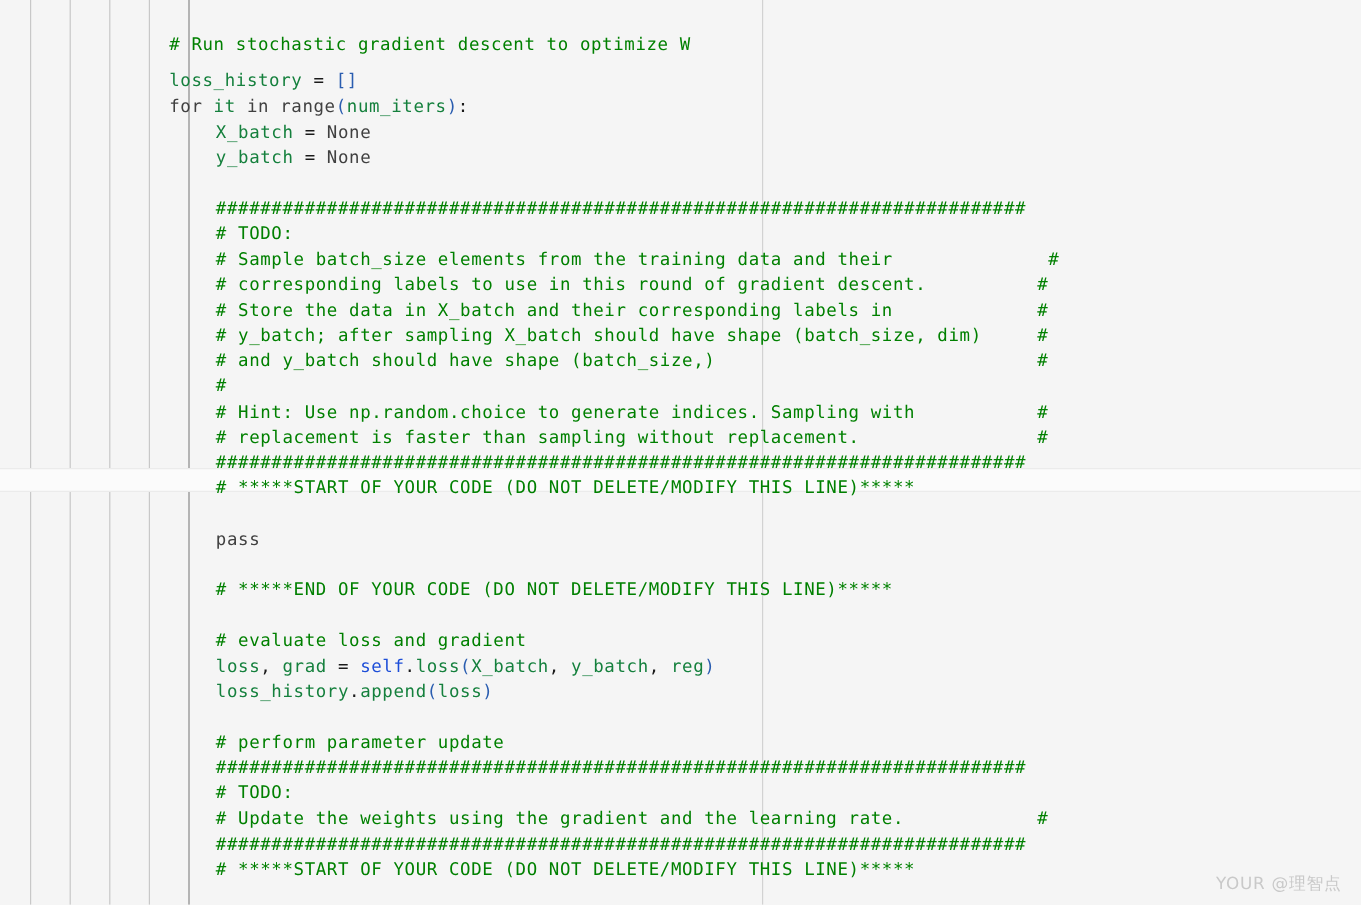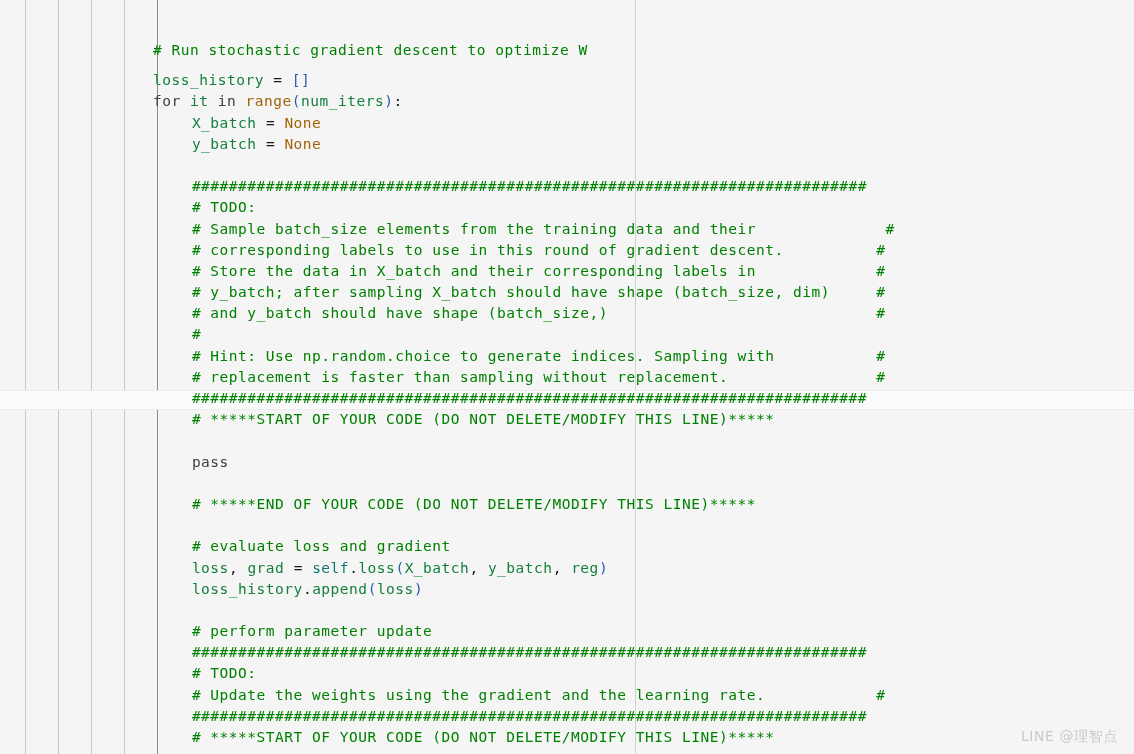--- a/index.html
+++ b/index.html
@@ -61,7 +61,7 @@
     right: 0;
     bottom: 0;
     padding: 15px;
-    margin: 16px;
+    margin: 4px;
     font-family: "DejaVu Sans Mono", "Liberation Mono", monospace;
     font-size: 14.5px;
     line-height: 21.2px;

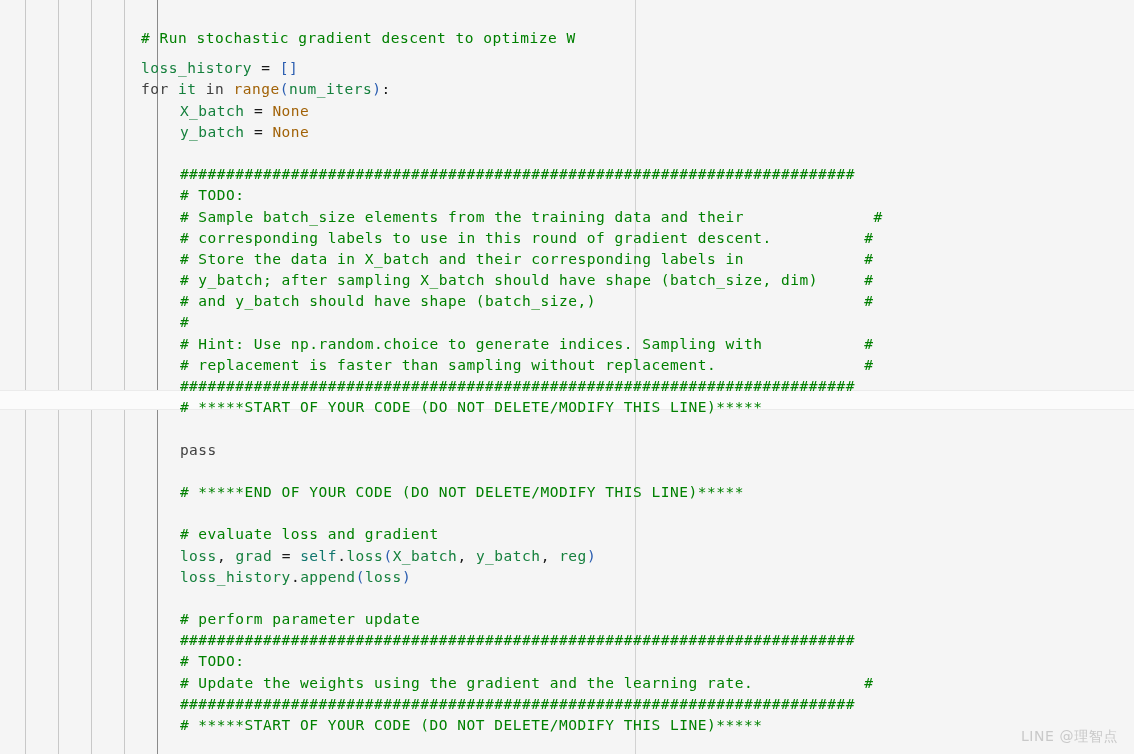--- a/index.html
+++ b/index.html
@@ -78,7 +78,7 @@
   .cm  { color: #008000; }   
   .kw  { color: #404040; }   
   .id  { color: #15803d; }   
-  .bi  { color: #a16207; }   
+  .bi  { color: #404040; }   
   .op  { color: #1a1a1a; }
   .pn  { color: #2a5db0; }   
   .sf  { color: #0f766e; }   

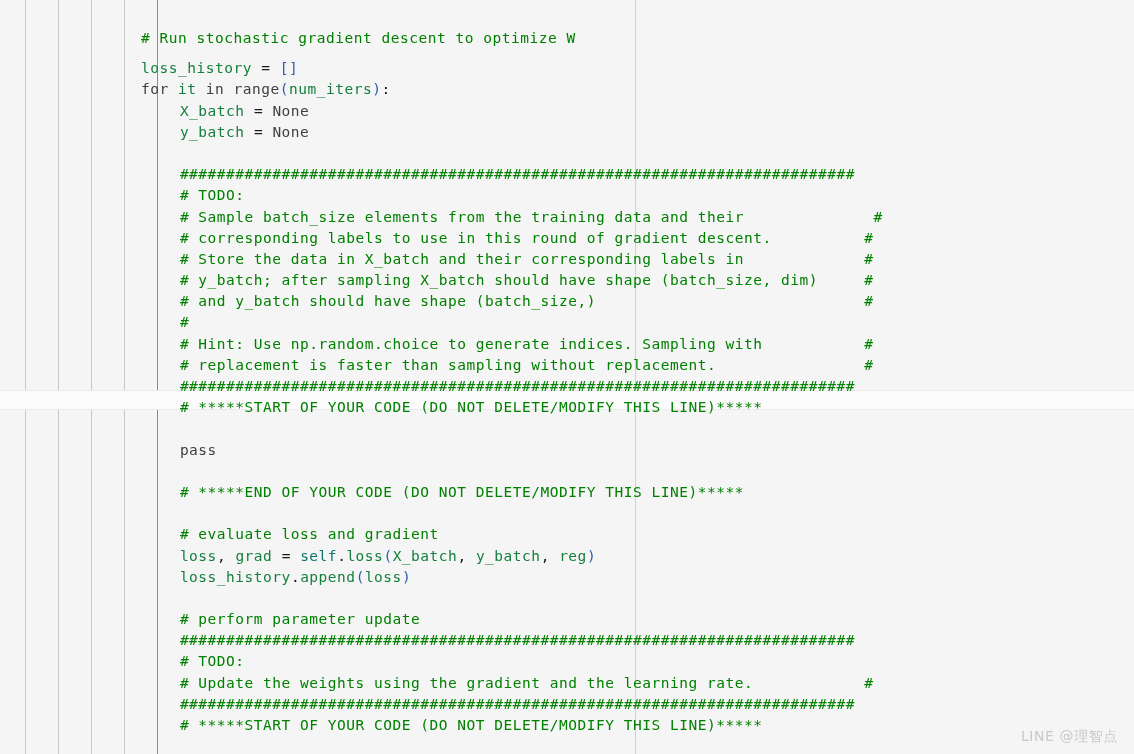--- a/index.html
+++ b/index.html
@@ -81,7 +81,7 @@
   .bi  { color: #404040; }   
   .op  { color: #1a1a1a; }
   .pn  { color: #2a5db0; }   
-  .sf  { color: #0f766e; }   
+  .sf  { color: #1d4ed8; }   
 
   
   #watermark {

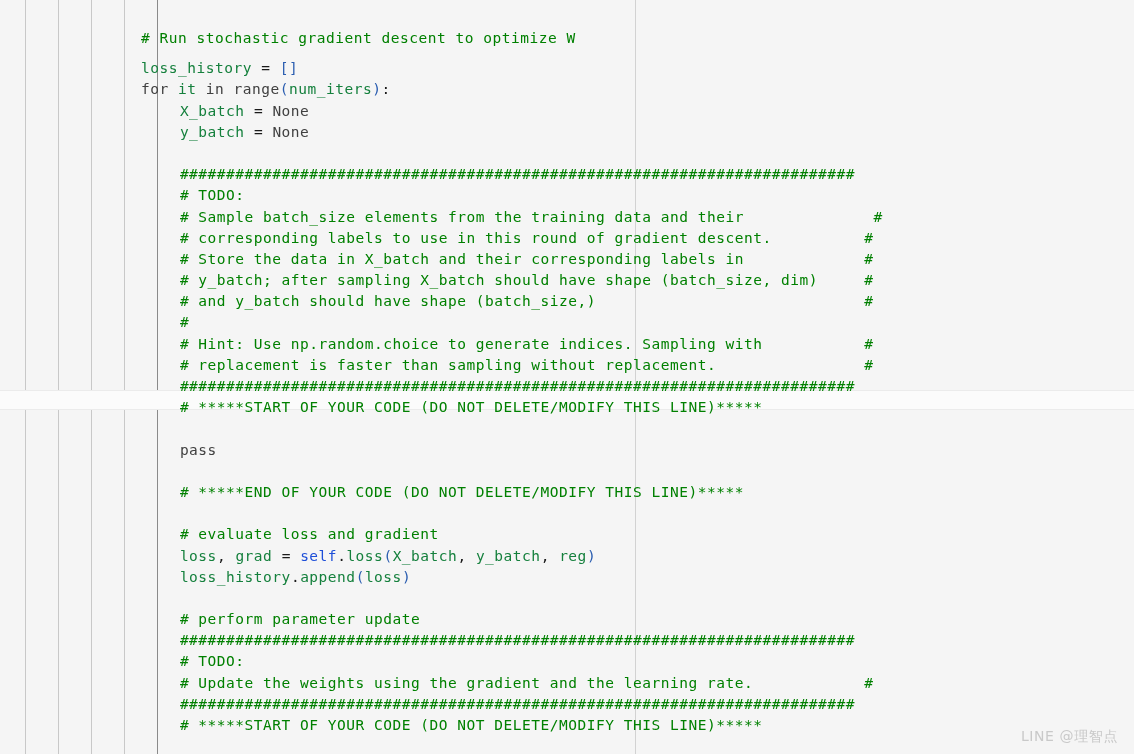--- a/index.html
+++ b/index.html
@@ -111,7 +111,7 @@
 
   <div id="code"><div class="ln first" style="padding-left: 122px;"><span class="cm"># Run stochastic gradient descent to optimize W</span></div><div class="ln" style="padding-left: 122px;"><span class="id">loss_history</span><span class="op"> </span><span class="op">=</span><span class="op"> </span><span class="pn">[</span><span class="pn">]</span></div><div class="ln" style="padding-left: 122px;"><span class="kw">for</span><span class="op"> </span><span class="id">it</span><span class="op"> </span><span class="kw">in</span><span class="op"> </span><span class="bi">range</span><span class="pn">(</span><span class="id">num_iters</span><span class="pn">)</span><span class="op">:</span></div><div class="ln" style="padding-left: 160.88px;"><span class="id">X_batch</span><span class="op"> </span><span class="op">=</span><span class="op"> </span><span class="bi">None</span></div><div class="ln" style="padding-left: 160.88px;"><span class="id">y_batch</span><span class="op"> </span><span class="op">=</span><span class="op"> </span><span class="bi">None</span></div><div class="ln" style="padding-left: 160.88px;">&nbsp;</div><div class="ln" style="padding-left: 160.88px;"><span class="cm">#########################################################################</span></div><div class="ln" style="padding-left: 160.88px;"><span class="cm"># TODO:</span></div><div class="ln" style="padding-left: 160.88px;"><span class="cm"># Sample batch_size elements from the training data and their              #</span></div><div class="ln" style="padding-left: 160.88px;"><span class="cm"># corresponding labels to use in this round of gradient descent.          #</span></div><div class="ln" style="padding-left: 160.88px;"><span class="cm"># Store the data in X_batch and their corresponding labels in             #</span></div><div class="ln" style="padding-left: 160.88px;"><span class="cm"># y_batch; after sampling X_batch should have shape (batch_size, dim)     #</span></div><div class="ln" style="padding-left: 160.88px;"><span class="cm"># and y_batch should have shape (batch_size,)                             #</span></div><div class="ln" style="padding-left: 160.88px;"><span class="cm">#</span></div><div class="ln" style="padding-left: 160.88px;"><span class="cm"># Hint: Use np.random.choice to generate indices. Sampling with           #</span></div><div class="ln" style="padding-left: 160.88px;"><span class="cm"># replacement is faster than sampling without replacement.                #</span></div><div class="ln" style="padding-left: 160.88px;"><span class="cm">#########################################################################</span></div><div class="ln" style="padding-left: 160.88px;"><span class="cm"># *****START OF YOUR CODE (DO NOT DELETE/MODIFY THIS LINE)*****</span></div><div class="ln" style="padding-left: 160.88px;">&nbsp;</div><div class="ln" style="padding-left: 160.88px;"><span class="kw">pass</span></div><div class="ln" style="padding-left: 160.88px;">&nbsp;</div><div class="ln" style="padding-left: 160.88px;"><span class="cm"># *****END OF YOUR CODE (DO NOT DELETE/MODIFY THIS LINE)*****</span></div><div class="ln" style="padding-left: 160.88px;">&nbsp;</div><div class="ln" style="padding-left: 160.88px;"><span class="cm"># evaluate loss and gradient</span></div><div class="ln" style="padding-left: 160.88px;"><span class="id">loss</span><span class="op">,</span><span class="op"> </span><span class="id">grad</span><span class="op"> </span><span class="op">=</span><span class="op"> </span><span class="sf">self</span><span class="op">.</span><span class="id">loss</span><span class="pn">(</span><span class="id">X_batch</span><span class="op">,</span><span class="op"> </span><span class="id">y_batch</span><span class="op">,</span><span class="op"> </span><span class="id">reg</span><span class="pn">)</span></div><div class="ln" style="padding-left: 160.88px;"><span class="id">loss_history</span><span class="op">.</span><span class="id">append</span><span class="pn">(</span><span class="id">loss</span><span class="pn">)</span></div><div class="ln" style="padding-left: 160.88px;">&nbsp;</div><div class="ln" style="padding-left: 160.88px;"><span class="cm"># perform parameter update</span></div><div class="ln" style="padding-left: 160.88px;"><span class="cm">#########################################################################</span></div><div class="ln" style="padding-left: 160.88px;"><span class="cm"># TODO:</span></div><div class="ln" style="padding-left: 160.88px;"><span class="cm"># Update the weights using the gradient and the learning rate.            #</span></div><div class="ln" style="padding-left: 160.88px;"><span class="cm">#########################################################################</span></div><div class="ln" style="padding-left: 160.88px;"><span class="cm"># *****START OF YOUR CODE (DO NOT DELETE/MODIFY THIS LINE)*****</span></div><div class="ln" style="padding-left: 160.88px;">&nbsp;</div><div class="ln" style="padding-left: 160.88px;"><span class="kw">pass</span></div></div>
 
-  <div id="watermark">LINE @理智点</div>
+  <div id="watermark">YOUR @理智点</div>
 </div>
 
 </body></html>

